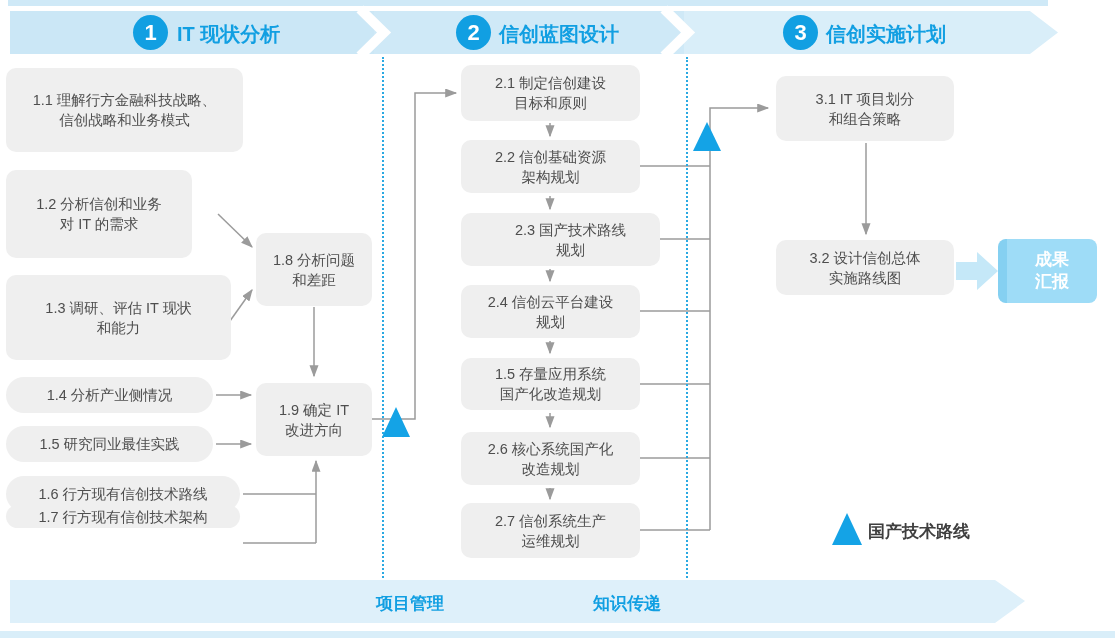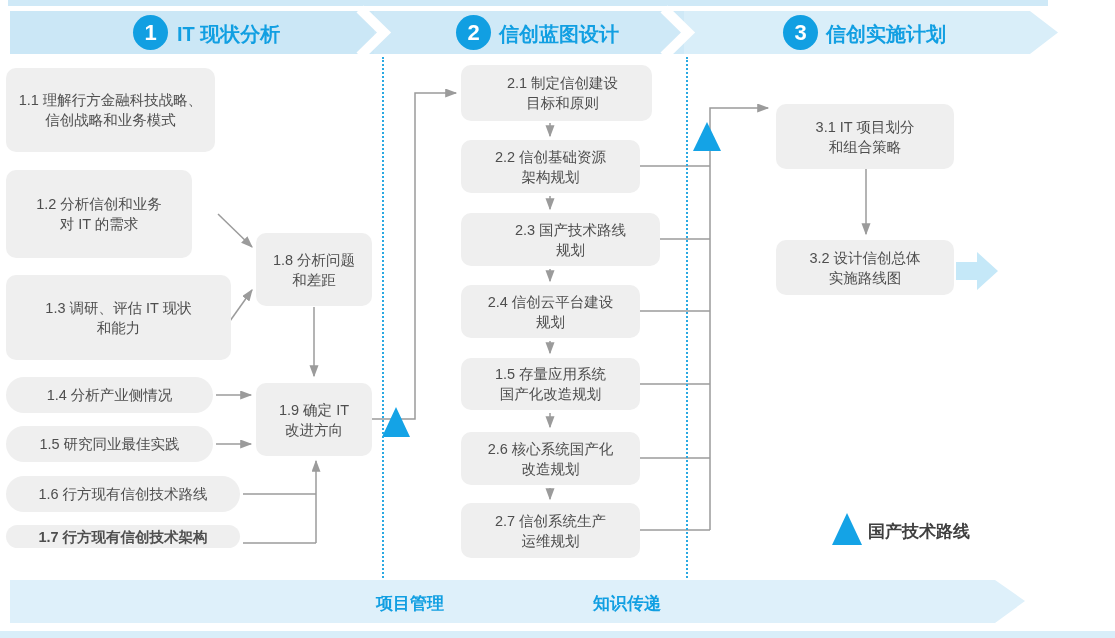--- a/index.html
+++ b/index.html
@@ -148,7 +148,7 @@
       <span>改进方向</span>
   </div>
 
-  <div class="node" style="left:461px;top:65px;width:179px;height:56px;padding-left:12px;">
+  <div class="node" style="left:461px;top:65px;width:179px;height:56px;">
     <span>2.1 制定信创建设</span>
       <span>目标和原则</span>
   </div>

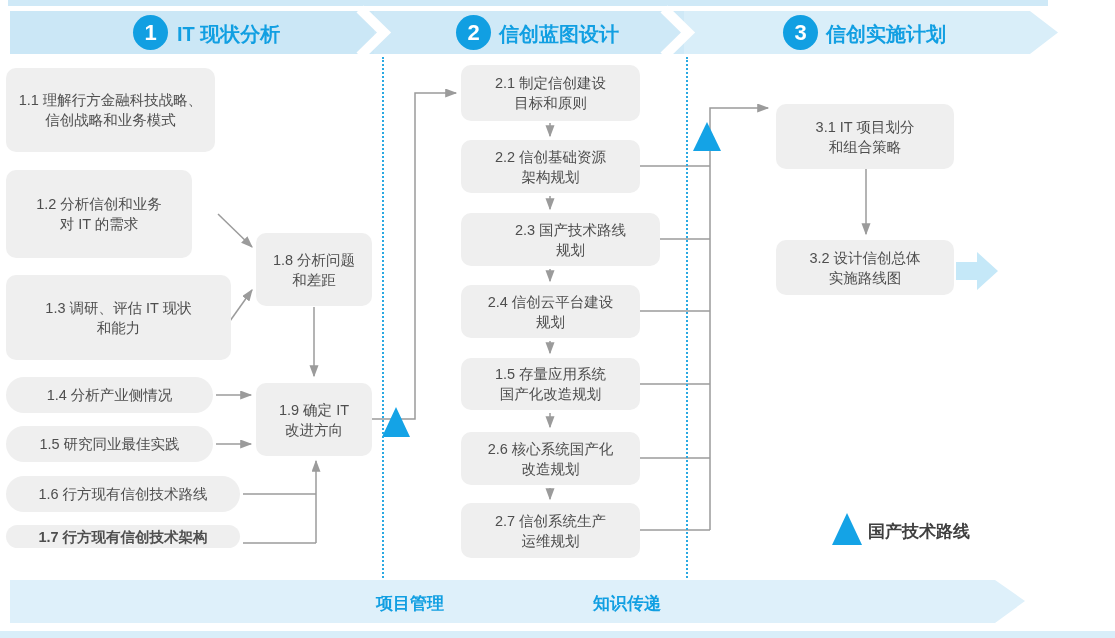--- a/index.html
+++ b/index.html
@@ -115,7 +115,7 @@
     </div>
   <div class="phase-title" style="left:826px;">信创实施计划</div>
 
-  <div class="node" style="left:6px;top:68px;width:209px;height:84px;">
+  <div class="node" style="left:6px;top:68px;width:237px;height:84px;">
     <span>1.1 理解行方金融科技战略、</span>
       <span>信创战略和业务模式</span>
   </div>

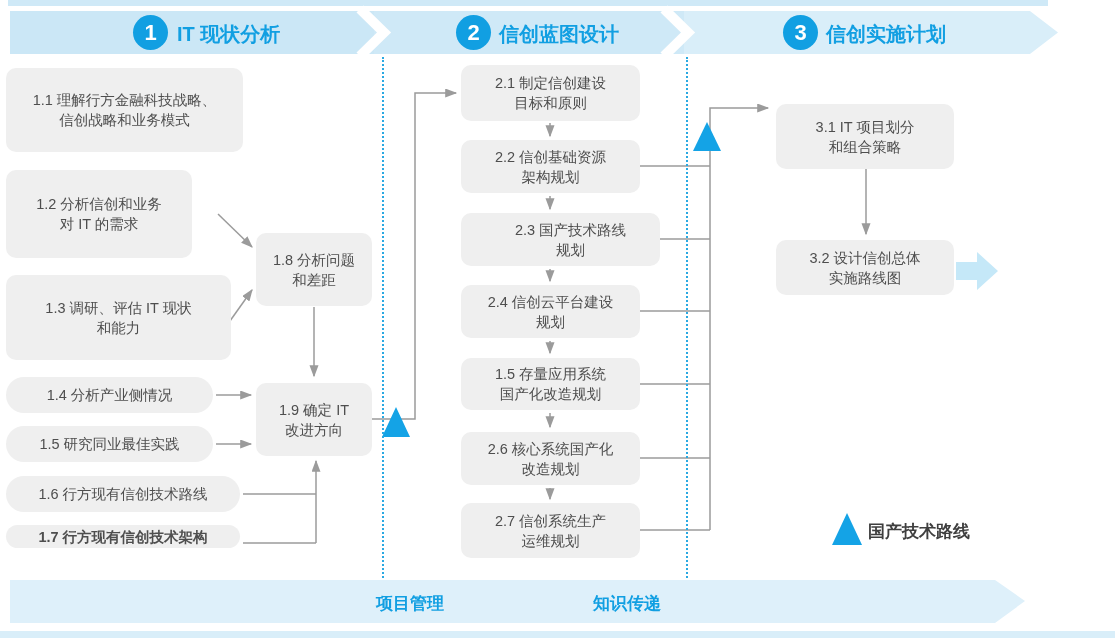--- a/index.html
+++ b/index.html
@@ -177,7 +177,7 @@
       <span>运维规划</span>
   </div>
 
-  <div class="node" style="left:776px;top:76px;width:178px;height:65px;margin-top:28px;">
+  <div class="node" style="left:776px;top:76px;width:178px;height:65px;">
     <span>3.1 IT 项目划分</span>
       <span>和组合策略</span>
   </div>

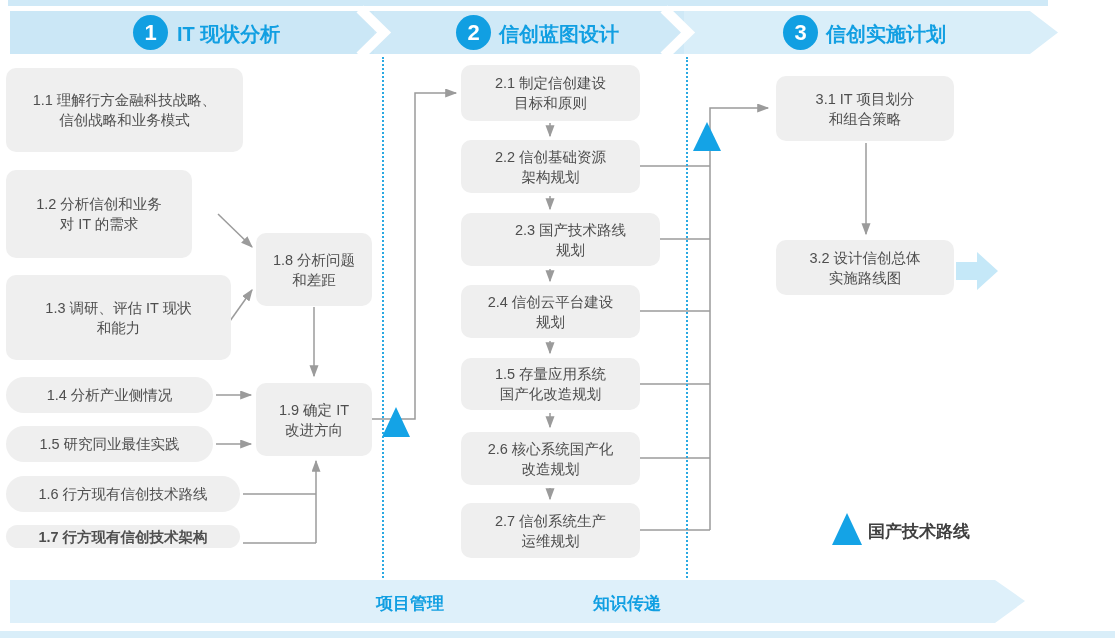--- a/index.html
+++ b/index.html
@@ -186,6 +186,10 @@
       <span>实施路线图</span>
   </div>
 
+  <div class="output-box">
+    <span>成果</span>
+    <span>汇报</span>
+  </div>
 
   <div class="legend-label">国产技术路线</div>
 

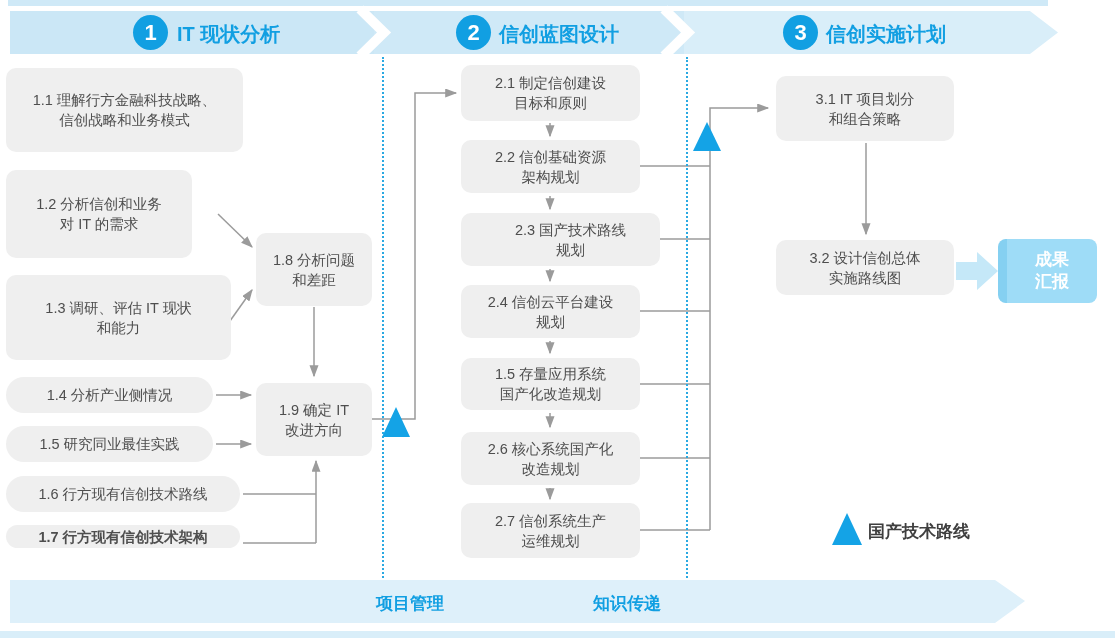--- a/index.html
+++ b/index.html
@@ -136,7 +136,7 @@
   <div class="node pill" style="left:6px;top:476px;width:234px;height:36px;">
     <span>1.6 行方现有信创技术路线</span>
   </div>
-  <div class="node pill" style="left:6px;top:525px;width:234px;height:23px;font-weight:bold;">
+  <div class="node pill" style="left:6px;top:505px;width:234px;height:23px;">
     <span>1.7 行方现有信创技术架构</span>
   </div>
   <div class="node" style="left:256px;top:233px;width:116px;height:73px;">

